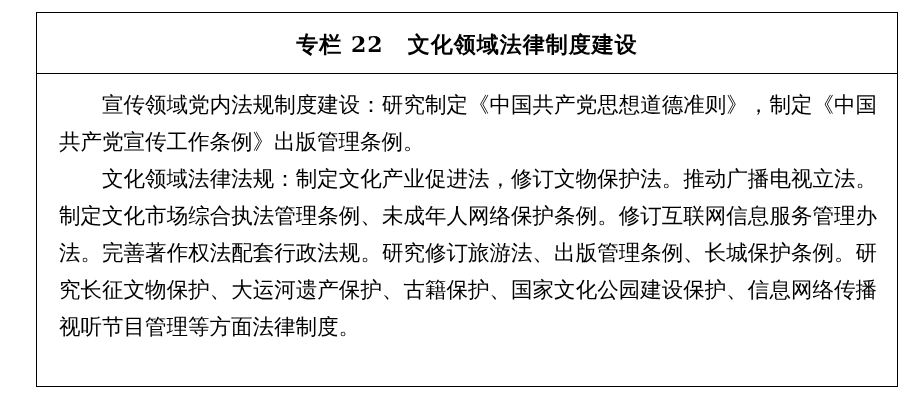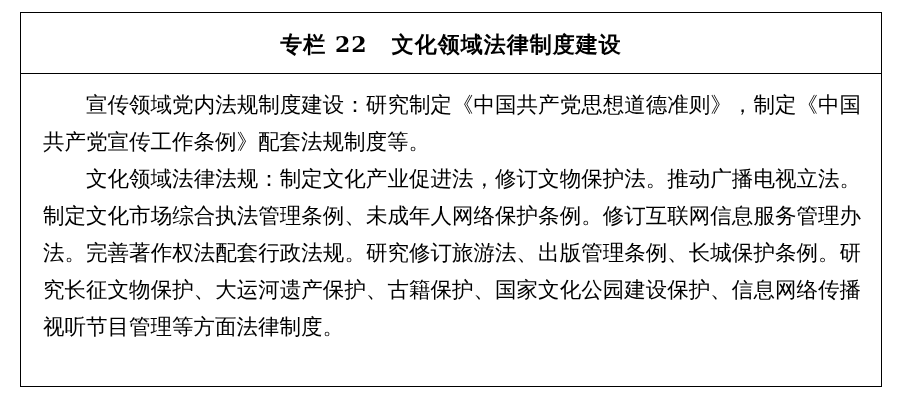--- a/index.html
+++ b/index.html
@@ -16,7 +16,7 @@
   }
   .doc-box {
     position: absolute;
-    left: 20px;
+    left: 36px;
     top: 12px;
     width: 862px;
     height: 375px;

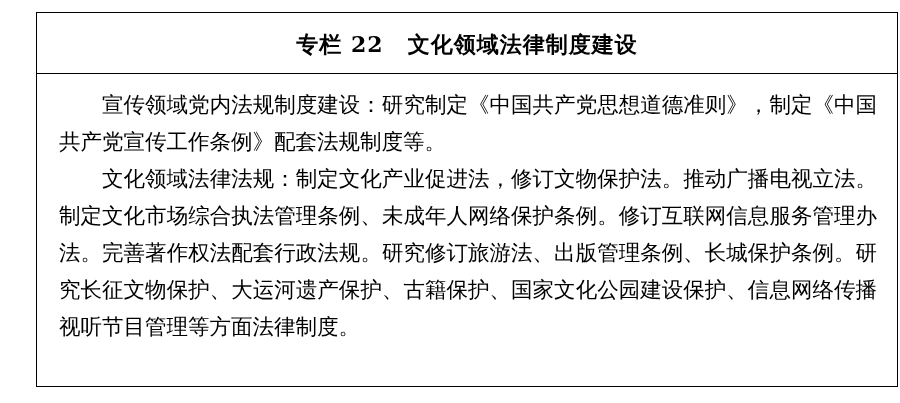--- a/index.html
+++ b/index.html
@@ -63,7 +63,7 @@
   </div>
   <hr class="title-rule">
   <div class="body-area">
-    <p class="para">宣传领域党内法规制度建设：研究制定《中国共产党思想道德准则》，制定《中国共产党宣传工作条例》配套法规制度等。</p>
+    <p class="para">宣传领域党内法规制度建设：研究制定《中国共产党思想道德准则》，制定《中国共产党宣传工作条例》出版管理条例。</p>
     <p class="para">文化领域法律法规：制定文化产业促进法，修订文物保护法。推动广播电视立法。制定文化市场综合执法管理条例、未成年人网络保护条例。修订互联网信息服务管理办法。完善著作权法配套行政法规。研究修订旅游法、出版管理条例、长城保护条例。研究长征文物保护、大运河遗产保护、古籍保护、国家文化公园建设保护、信息网络传播视听节目管理等方面法律制度。</p>
   </div>
 </div>

